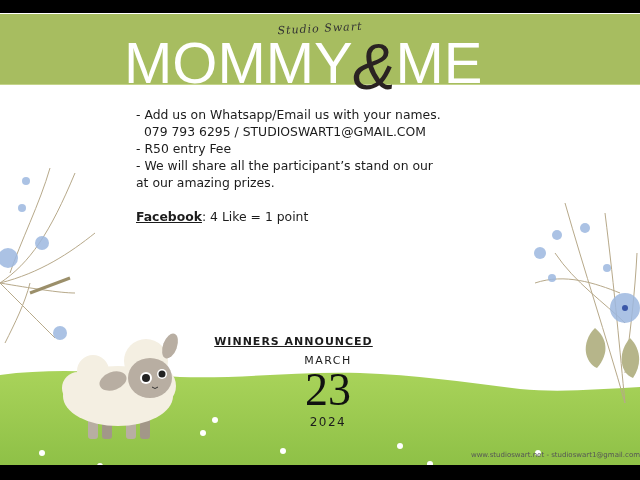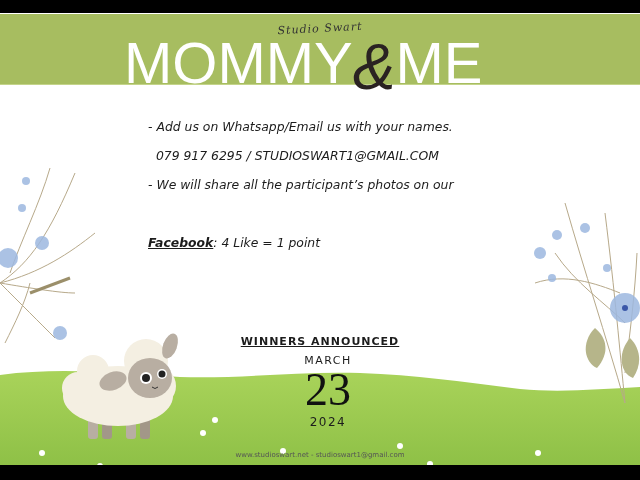--- a/index.html
+++ b/index.html
@@ -11,7 +11,7 @@
   .title .amp{color:#2a2222;font-size:64px;font-style:italic;position:relative;top:6px;}
   .grass{position:absolute;left:0;top:340px;width:640px;height:120px;}
   .content{position:absolute;left:136px;top:93px;width:400px;font-size:12.4px;line-height:17px;color:#1c1c1c;}
-  .content p{margin:12px;white-space:pre;font-style:italic;}
+  .content p{margin:0;white-space:pre;}
   .content .blank{height:17px;}
   .u{font-weight:bold;text-decoration:underline;}
   .winners{position:absolute;left:0;width:640px;top:322px;text-align:center;font-weight:bold;font-size:11px;letter-spacing:1px;color:#1c1c1c;}

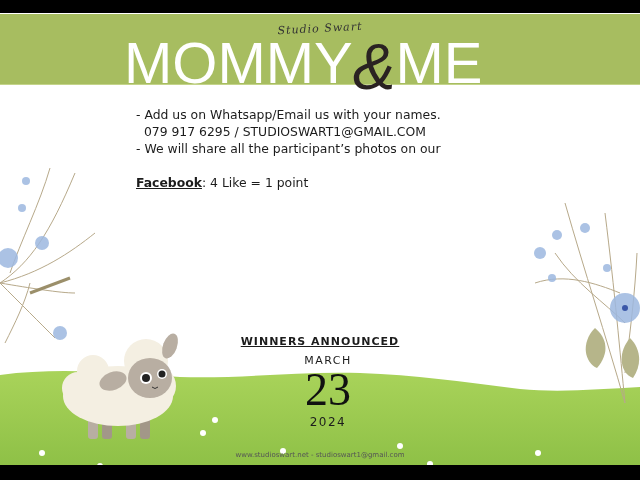--- a/index.html
+++ b/index.html
@@ -116,7 +116,7 @@
 
   <div class="content">
     <p>- Add us on Whatsapp/Email us with your names.</p>
-    <p>  079 917 6295 / STUDIOSWART1@GMAIL.COM</p>
+    <p>  079 793 6295 / STUDIOSWART1@GMAIL.COM</p>
     <p>- We will share all the participant’s photos on our</p>
     <div class="blank"></div>
     <p><span class="u">Facebook</span><span>: 4 Like = 1 point</span></p>

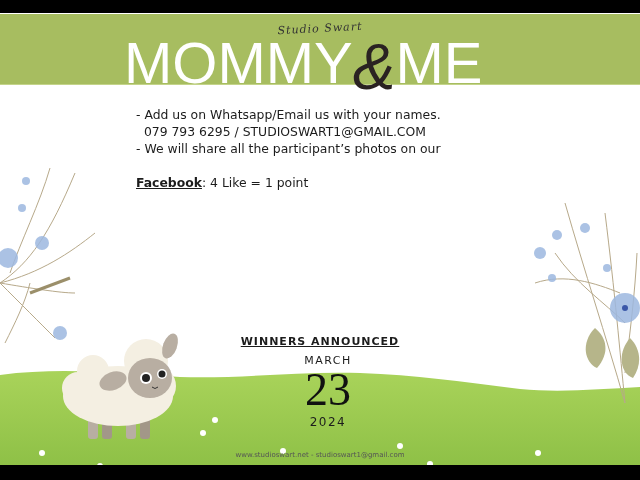--- a/index.html
+++ b/index.html
@@ -117,6 +117,7 @@
   <div class="content">
     <p>- Add us on Whatsapp/Email us with your names.</p>
     <p>  079 793 6295 / STUDIOSWART1@GMAIL.COM</p>
+    <p>- R50 entry Fee</p>
     <p>- We will share all the participant’s photos on our</p>
     <div class="blank"></div>
     <p><span class="u">Facebook</span><span>: 4 Like = 1 point</span></p>

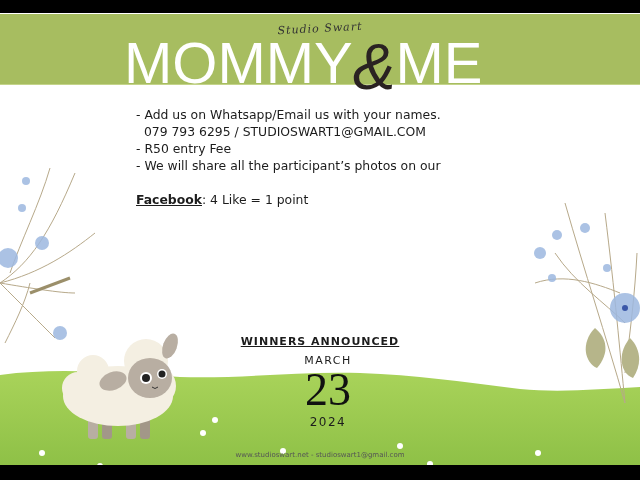--- a/index.html
+++ b/index.html
@@ -118,7 +118,7 @@
     <p>- Add us on Whatsapp/Email us with your names.</p>
     <p>  079 793 6295 / STUDIOSWART1@GMAIL.COM</p>
     <p>- R50 entry Fee</p>
-    <p>- We will share all the participant’s photos on our</p>
+    <p>- We will share all the participant’s stand on our</p>
     <div class="blank"></div>
     <p><span class="u">Facebook</span><span>: 4 Like = 1 point</span></p>
     <div class="blank"></div>

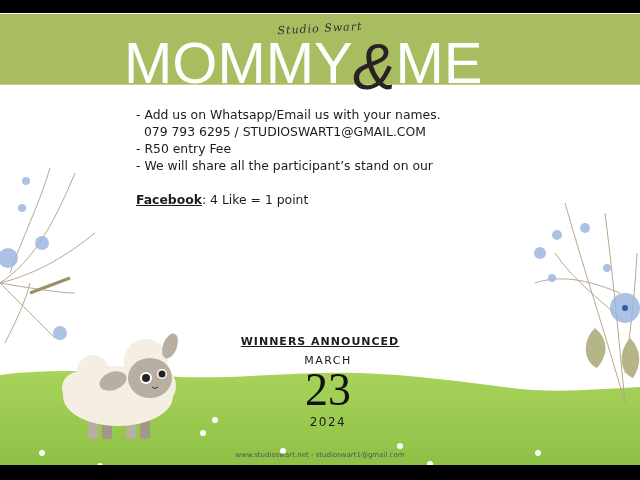--- a/index.html
+++ b/index.html
@@ -119,6 +119,7 @@
     <p>  079 793 6295 / STUDIOSWART1@GMAIL.COM</p>
     <p>- R50 entry Fee</p>
     <p>- We will share all the participant’s stand on our</p>
+    <p>at our amazing prizes.</p>
     <div class="blank"></div>
     <p><span class="u">Facebook</span><span>: 4 Like = 1 point</span></p>
     <div class="blank"></div>

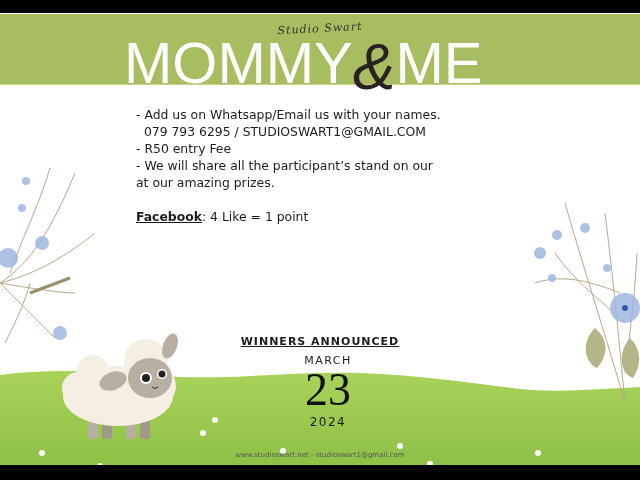--- a/index.html
+++ b/index.html
@@ -14,7 +14,7 @@
   .content p{margin:0;white-space:pre;}
   .content .blank{height:17px;}
   .u{font-weight:bold;text-decoration:underline;}
-  .winners{position:absolute;left:0;width:640px;top:322px;text-align:center;font-weight:bold;font-size:11px;letter-spacing:1px;color:#1c1c1c;}
+  .winners{position:absolute;left:0;width:587px;top:322px;text-align:center;font-weight:bold;font-size:11px;letter-spacing:1px;color:#1c1c1c;}
   .winners span{text-decoration:underline;}
   .month{position:absolute;left:0;width:656px;top:341px;text-align:center;font-size:11px;letter-spacing:1.5px;color:#1c1c1c;}
   .day{position:absolute;left:0;width:656px;top:350px;text-align:center;font-family:"Liberation Serif",serif;font-size:46px;color:#111;}

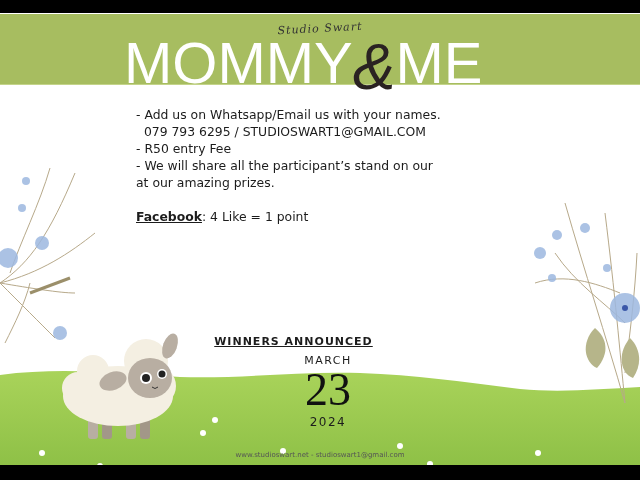--- a/index.html
+++ b/index.html
@@ -19,7 +19,7 @@
   .month{position:absolute;left:0;width:656px;top:341px;text-align:center;font-size:11px;letter-spacing:1.5px;color:#1c1c1c;}
   .day{position:absolute;left:0;width:656px;top:350px;text-align:center;font-family:"Liberation Serif",serif;font-size:46px;color:#111;}
   .year{position:absolute;left:0;width:656px;top:402px;text-align:center;font-size:12px;letter-spacing:1.5px;color:#1c1c1c;}
-  .footer{position:absolute;left:0;width:640px;top:438px;text-align:center;font-size:7px;color:#555;}
+  .footer{position:absolute;left:0;width:640px;top:438px;text-align:right;font-size:7px;color:#555;}
   .deco{position:absolute;}
 </style>
 </head>

